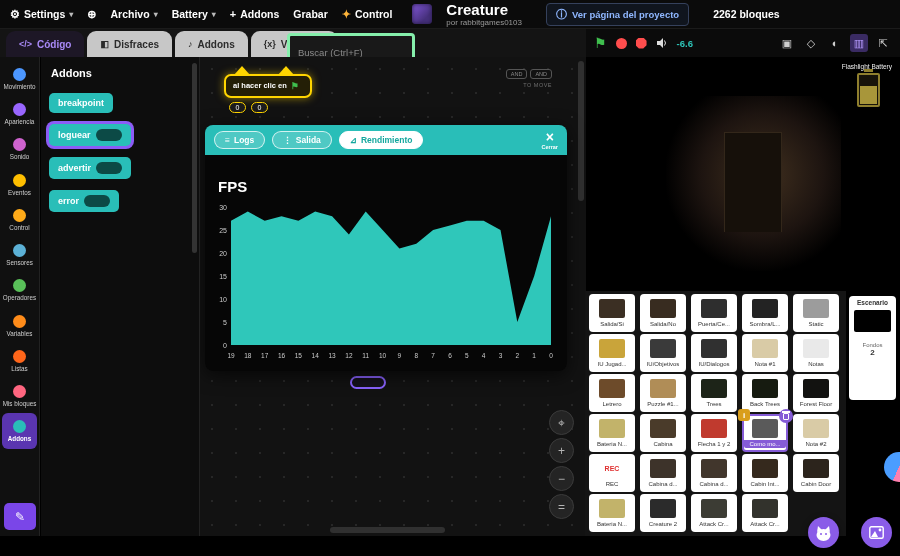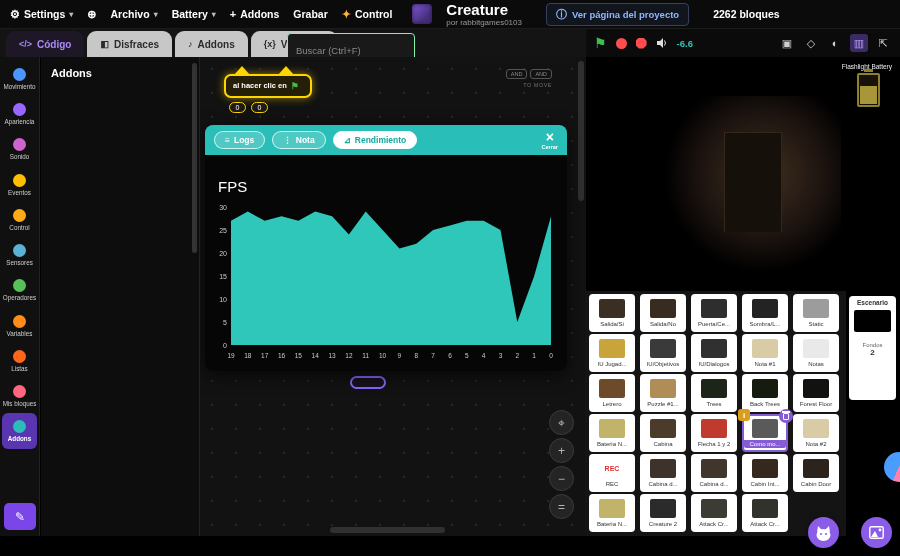--- a/index.html
+++ b/index.html
@@ -30,7 +30,7 @@
        background:#c7c7c7;color:#2b2b2b;font-size:10px;font-weight:bold;cursor:pointer}
   .tab.active{background:#1d1726;color:#a98af7}
   .t-icon{font-size:9px}
-  .search{position:absolute;left:287px;top:4px;width:128px;height:20px;background:#191919;border:1px solid #86efac;
+  .search{position:absolute;left:287px;top:4px;width:128px;height:20px;background:#191919;border:3px solid #86efac;
           border-radius:4px;color:#ddd;font-size:9.5px;padding:16px 8px;font-family:inherit}
   .search::placeholder{color:#8a8a8a}
 

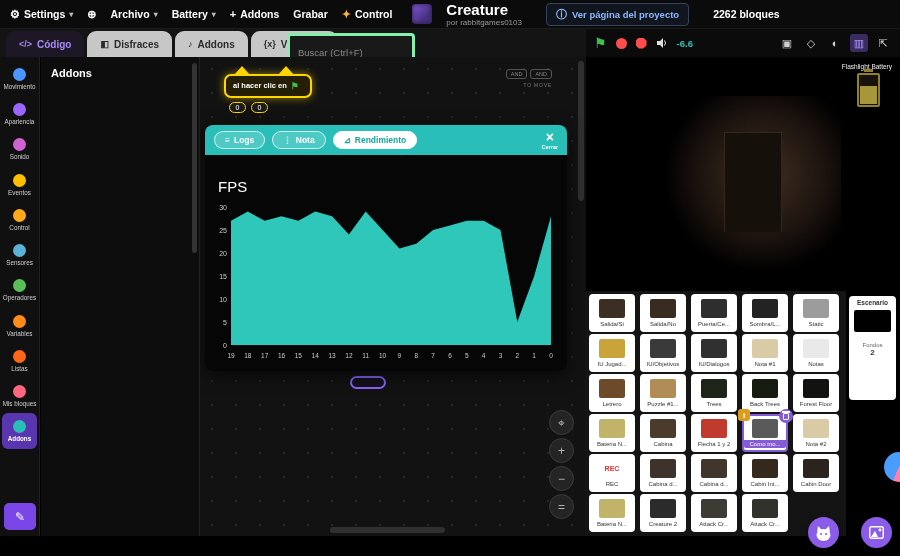--- a/index.html
+++ b/index.html
@@ -295,6 +295,23 @@
 
   <div class="palette">
     <div class="palette-header">Addons</div>
+    <div>
+        <div class="pblock">
+          <span>breakpoint</span>
+        </div>
+        <div class="pblock highlight">
+          <span>loguear</span>
+          <span class="oval"></span>
+        </div>
+        <div class="pblock">
+          <span>advertir</span>
+          <span class="oval"></span>
+        </div>
+        <div class="pblock">
+          <span>error</span>
+          <span class="oval"></span>
+        </div>
+      </div>
     <div class="pal-scroll"></div>
   </div>
 

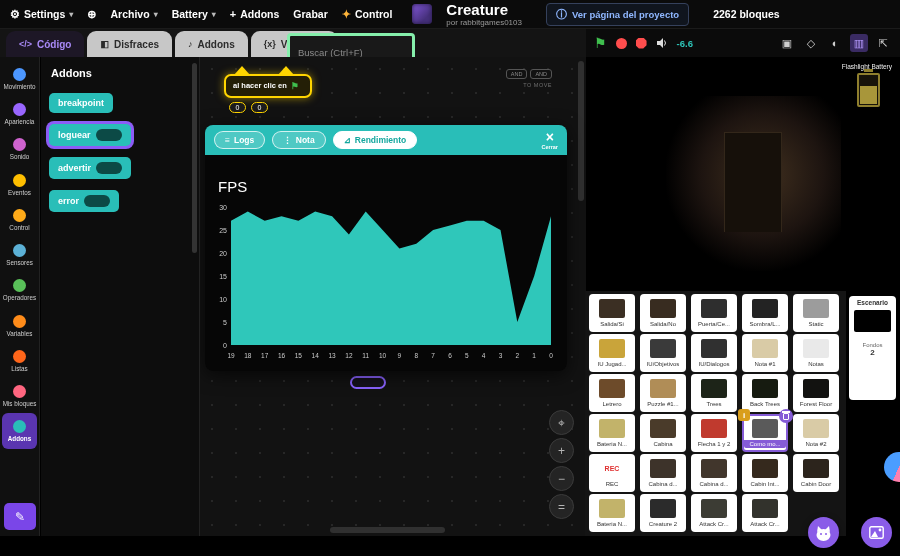--- a/index.html
+++ b/index.html
@@ -346,7 +346,7 @@
             </div>
             <div class="dbg-pill">
               <span>⋮</span>
-              <span>Nota</span>
+              <span>Salida</span>
             </div>
             <div class="dbg-pill active">
               <span>⊿</span>

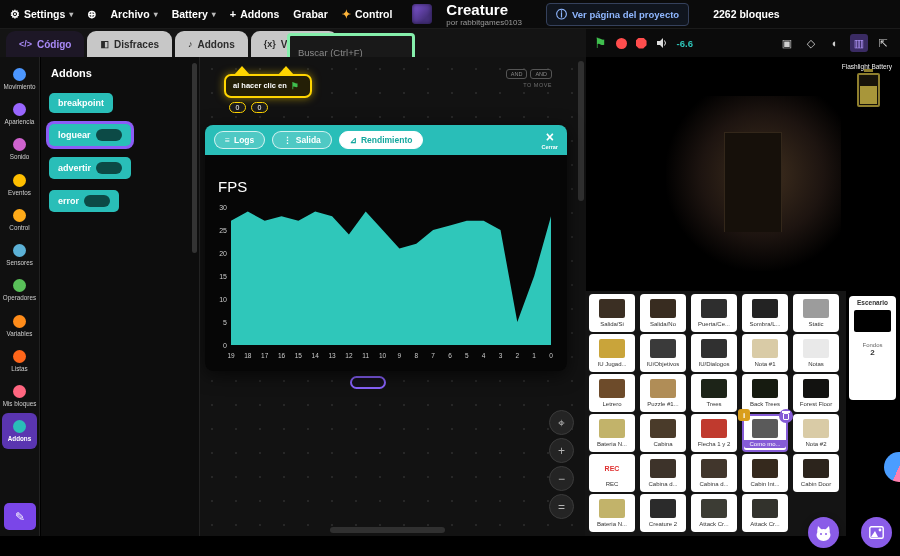--- a/index.html
+++ b/index.html
@@ -96,7 +96,7 @@
   .dbg-body{height:216px;background:#060606;position:relative}
   .dbg-notice{position:absolute;top:7px;width:100%;text-align:center;font-family:"DejaVu Sans Mono",monospace;
               font-size:8px;color:#46ccd8;text-decoration:underline;font-weight:bold}
-  .fps-title{position:absolute;left:13px;top:23px;font-size:15px;font-weight:normal}
+  .fps-title{position:absolute;left:13px;top:23px;font-size:15px;font-weight:bold}
   .fps-chart-container{position:absolute;left:4px;top:46px}
 
   .loose-pill{position:absolute;left:150px;top:319px;width:36px;height:13px;border:2px solid #8a63ff;

